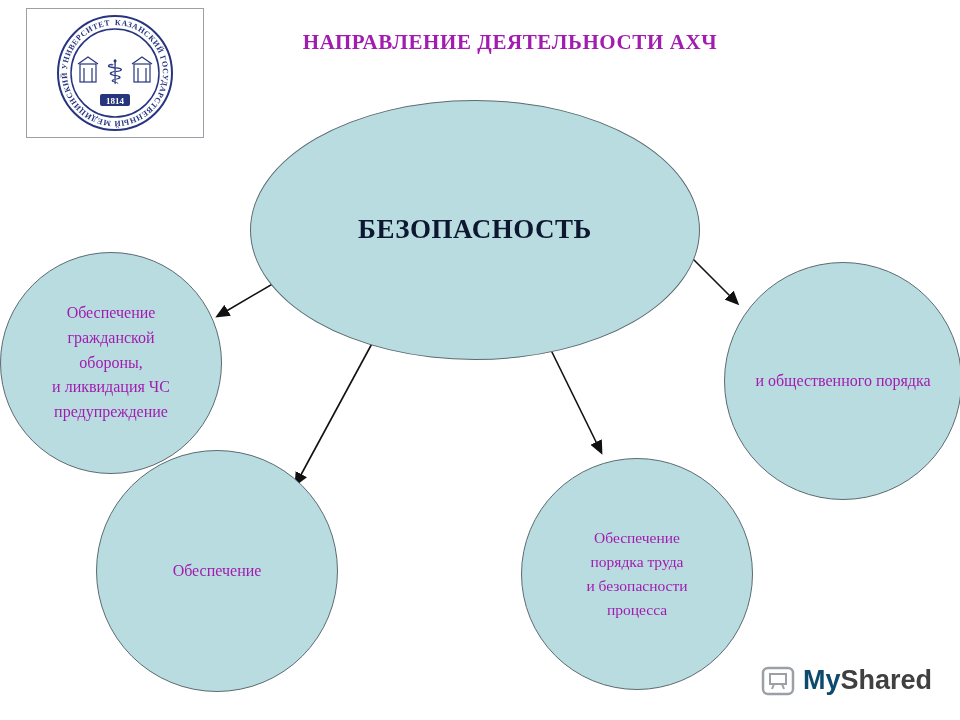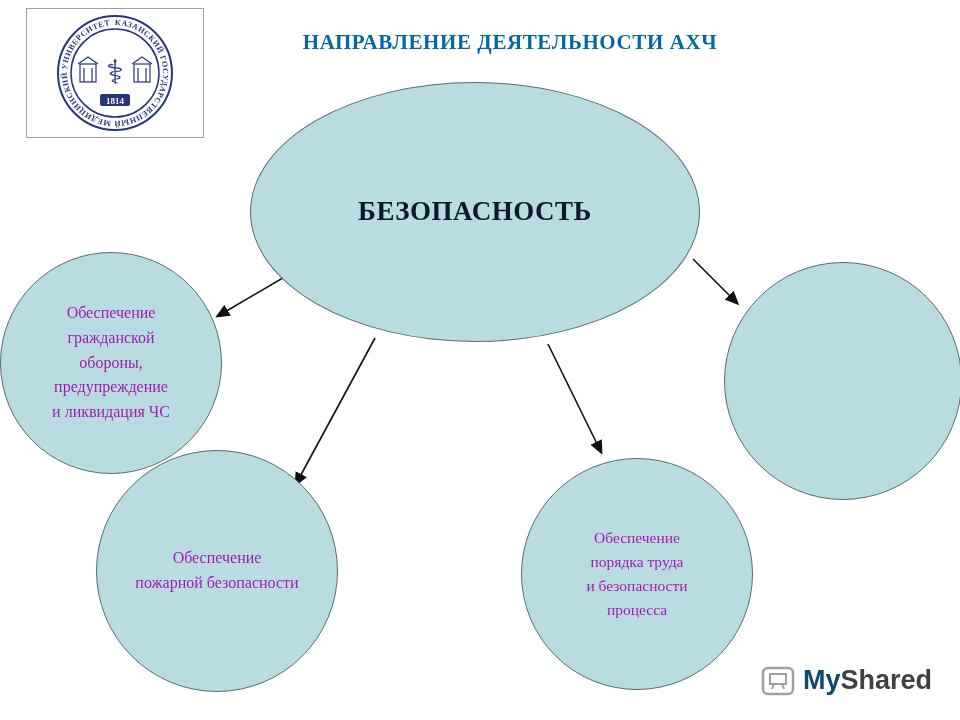--- a/index.html
+++ b/index.html
@@ -10,7 +10,7 @@
   .arrows { position:absolute; left:0; top:0; width:960px; height:720px; }
 
   .title { position:absolute; left:215px; top:30px; width:590px; text-align:center;
-           font-size:21px; font-weight:bold; color:#0369a1; letter-spacing:.6px; }
+           font-size:21px; font-weight:bold; color:#a21caf; letter-spacing:.6px; }
 
   .logo-frame { position:absolute; left:26px; top:8px; width:178px; height:130px;
                 border:1px solid #9aa0a6; background:#ffffff;

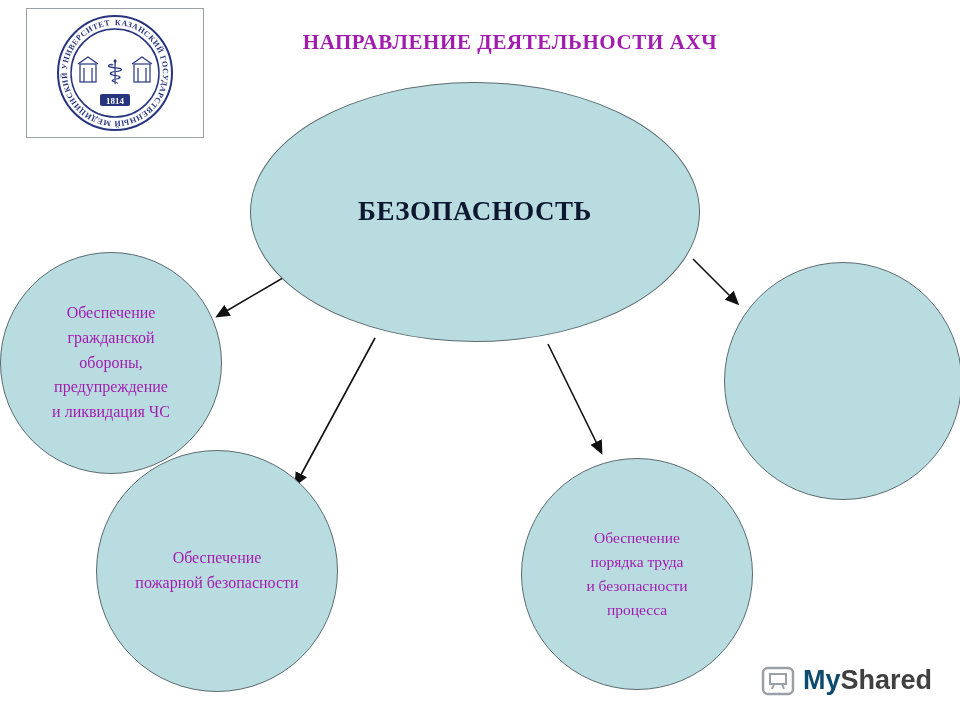--- a/index.html
+++ b/index.html
@@ -21,7 +21,7 @@
           text-align:center; color:#a21caf; font-size:16px; line-height:1.55; }
   .node .ln { display:block; }
 
-  .ellipse-center { left:250px; top:82px; width:450px; height:260px;
+  .ellipse-center { left:250px; top:100px; width:450px; height:260px;
                     font-size:27px; font-weight:bold; color:#0e1730; line-height:1.45; letter-spacing:.5px; }
 
   .circle-civil  { left:0px;   top:252px; width:222px; height:222px; }

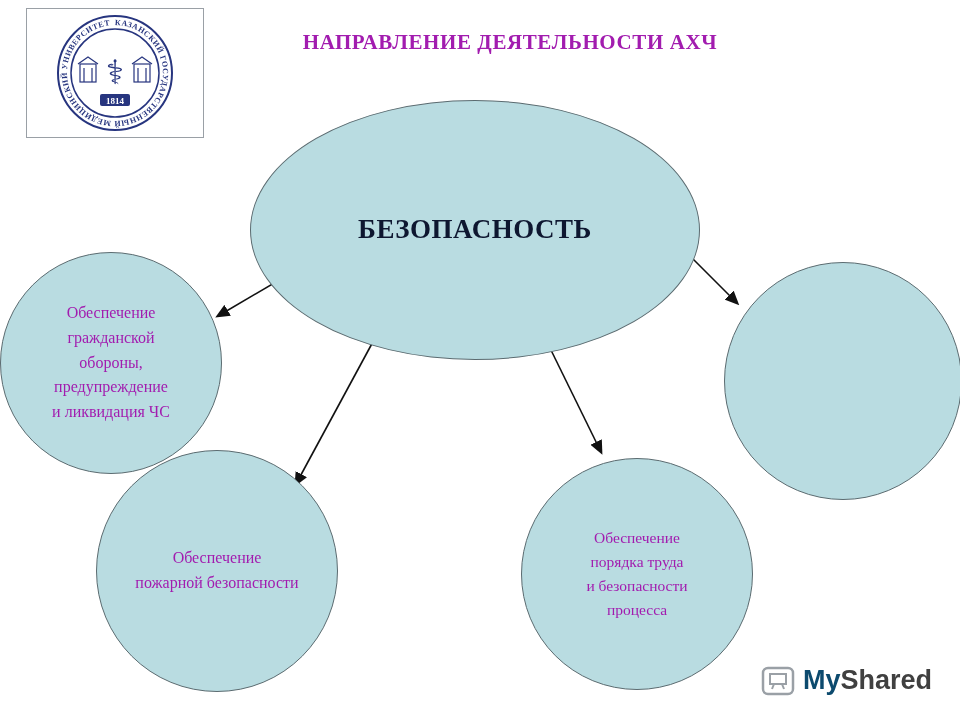--- a/index.html
+++ b/index.html
@@ -96,6 +96,7 @@
   </div>
 
   <div class="node circle-order">
+    <span class="ln">и общественного порядка</span>
   </div>
 
   <div class="node circle-fire">

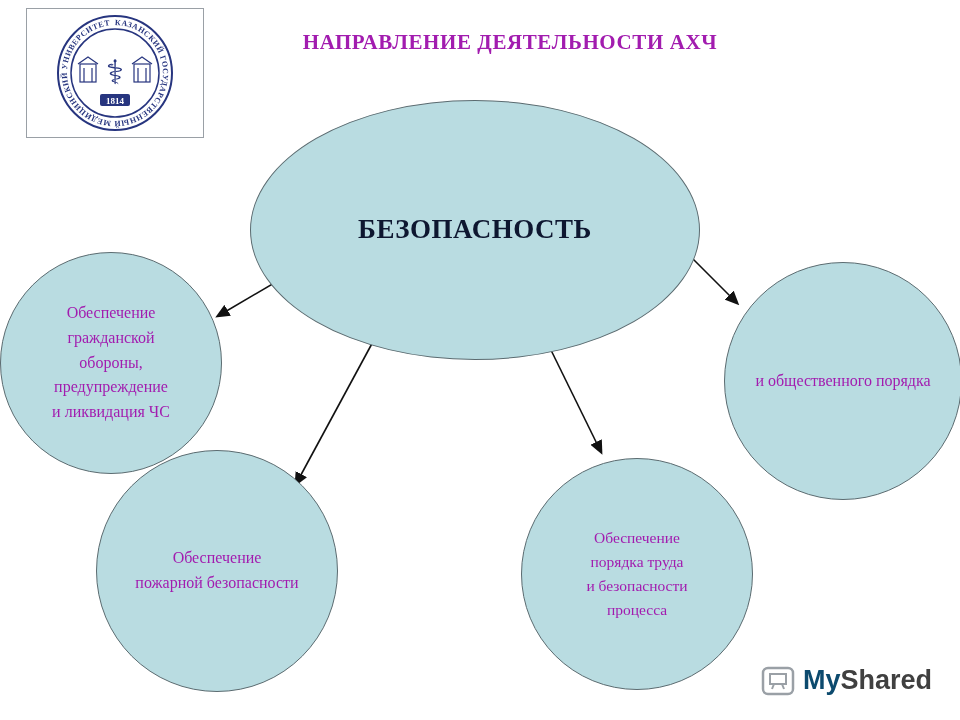--- a/index.html
+++ b/index.html
@@ -91,8 +91,8 @@
     <span class="ln">Обеспечение</span>
     <span class="ln">гражданской</span>
     <span class="ln">обороны,</span>
+    <span class="ln">и ликвидация ЧС</span>
     <span class="ln">предупреждение</span>
-    <span class="ln">и ликвидация ЧС</span>
   </div>
 
   <div class="node circle-order">

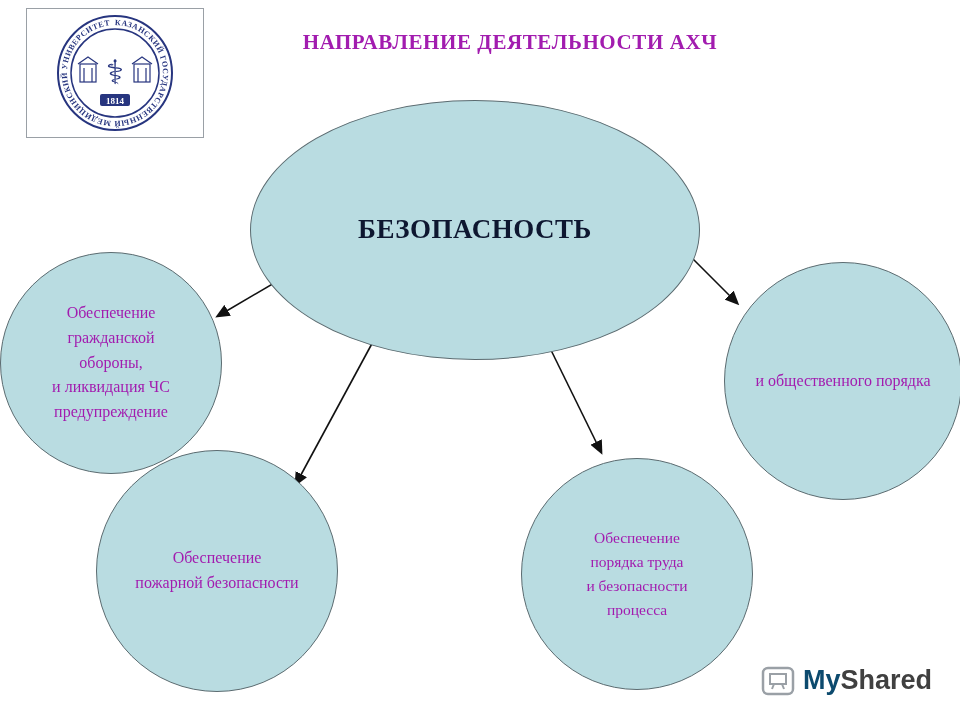--- a/index.html
+++ b/index.html
@@ -101,7 +101,6 @@
 
   <div class="node circle-fire">
     <span class="ln">Обеспечение</span>
-    <span class="ln">пожарной безопасности</span>
   </div>
 
   <div class="node circle-labor">

